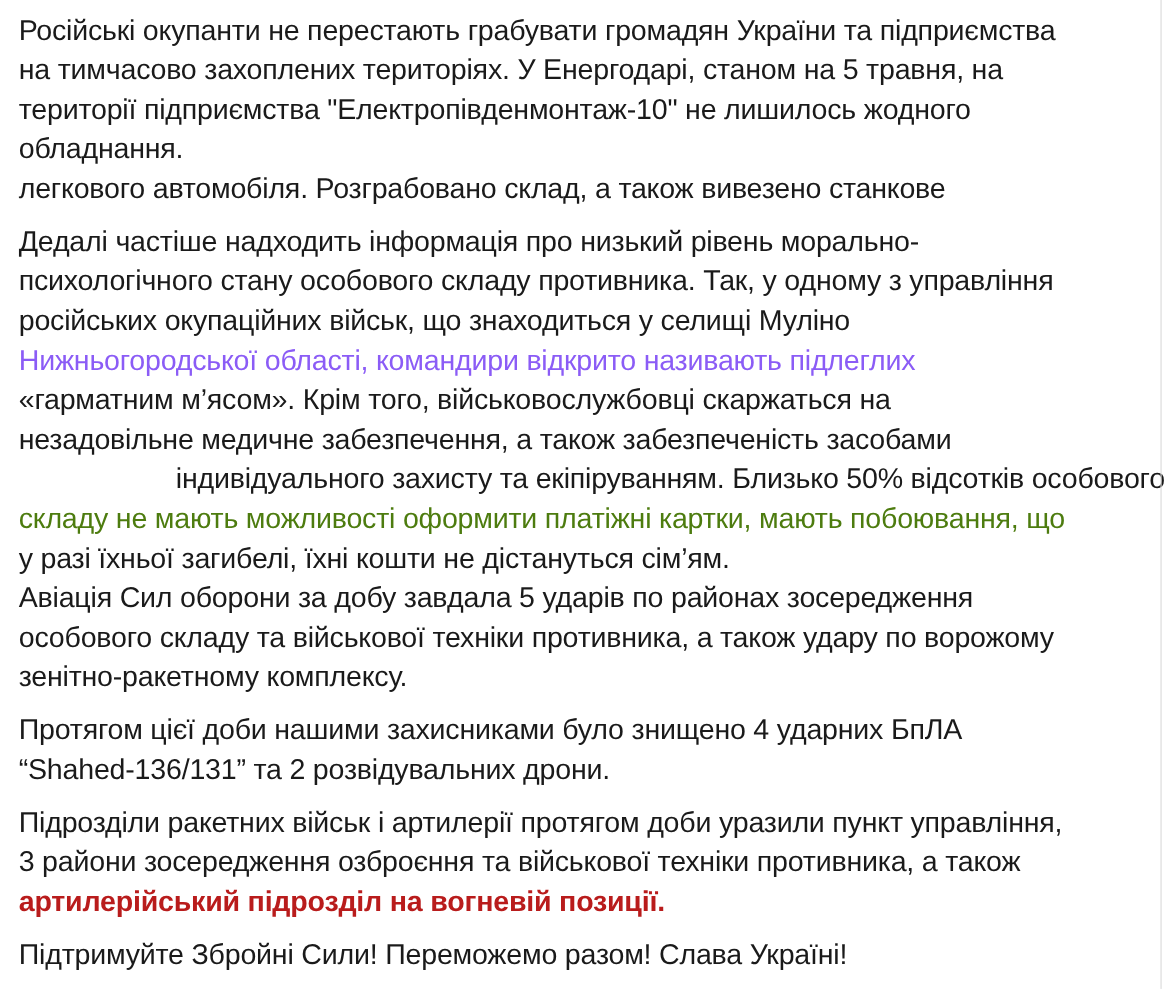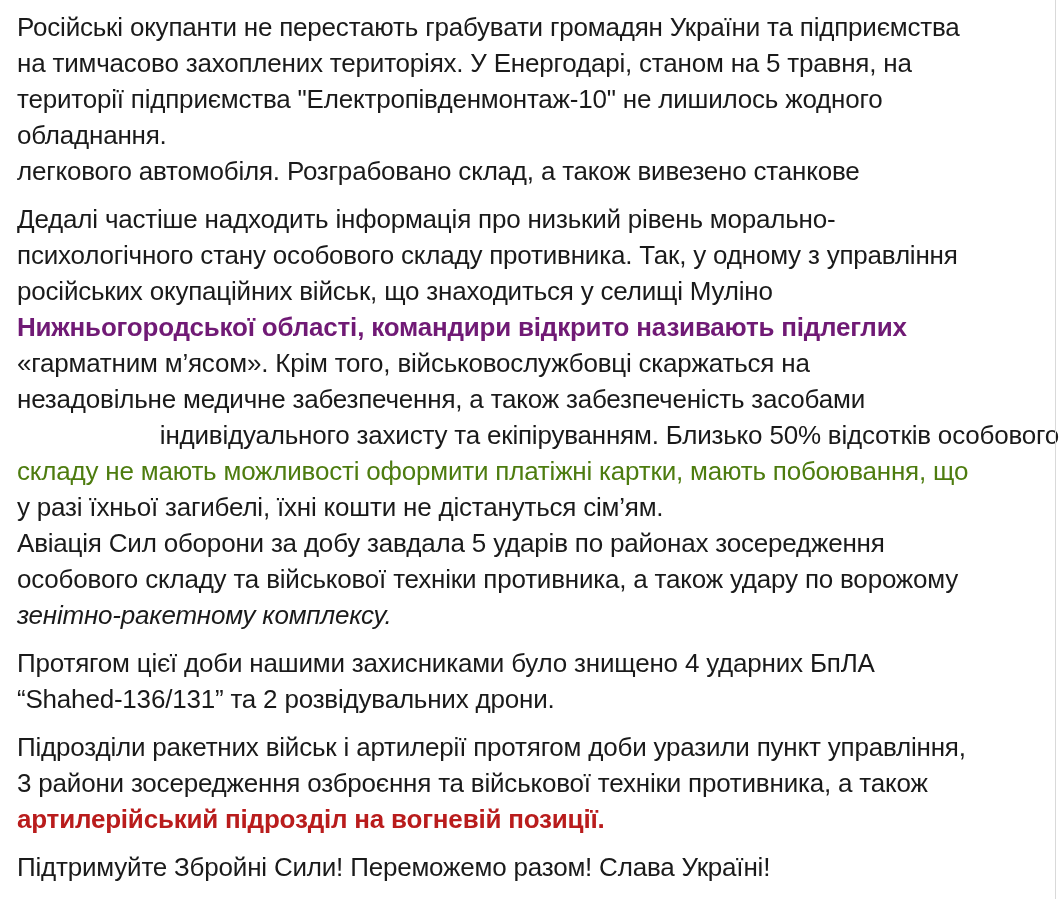--- a/index.html
+++ b/index.html
@@ -51,7 +51,7 @@
         <div class="line" style="color: rgb(26, 26, 26);">Дедалі частіше надходить інформація про низький рівень морально-</div>
         <div class="line" style="color: rgb(26, 26, 26);">психологічного стану особового складу противника. Так, у одному з управління</div>
         <div class="line" style="color: rgb(26, 26, 26);">російських окупаційних військ, що знаходиться у селищі Муліно</div>
-        <div class="line" style="color: #701a75; font-weight: bold;">Нижньогородської області, командири відкрито називають підлеглих</div>
+        <div class="line" style="color: #8b5cf6;">Нижньогородської області, командири відкрито називають підлеглих</div>
         <div class="line" style="color: rgb(26, 26, 26);">«гарматним м’ясом». Крім того, військовослужбовці скаржаться на</div>
         <div class="line" style="color: rgb(26, 26, 26);">незадовільне медичне забезпечення, а також забезпеченість засобами</div>
         <div class="line" style="color: rgb(26, 26, 26); text-align: right;">індивідуального захисту та екіпіруванням. Близько 50% відсотків особового</div>

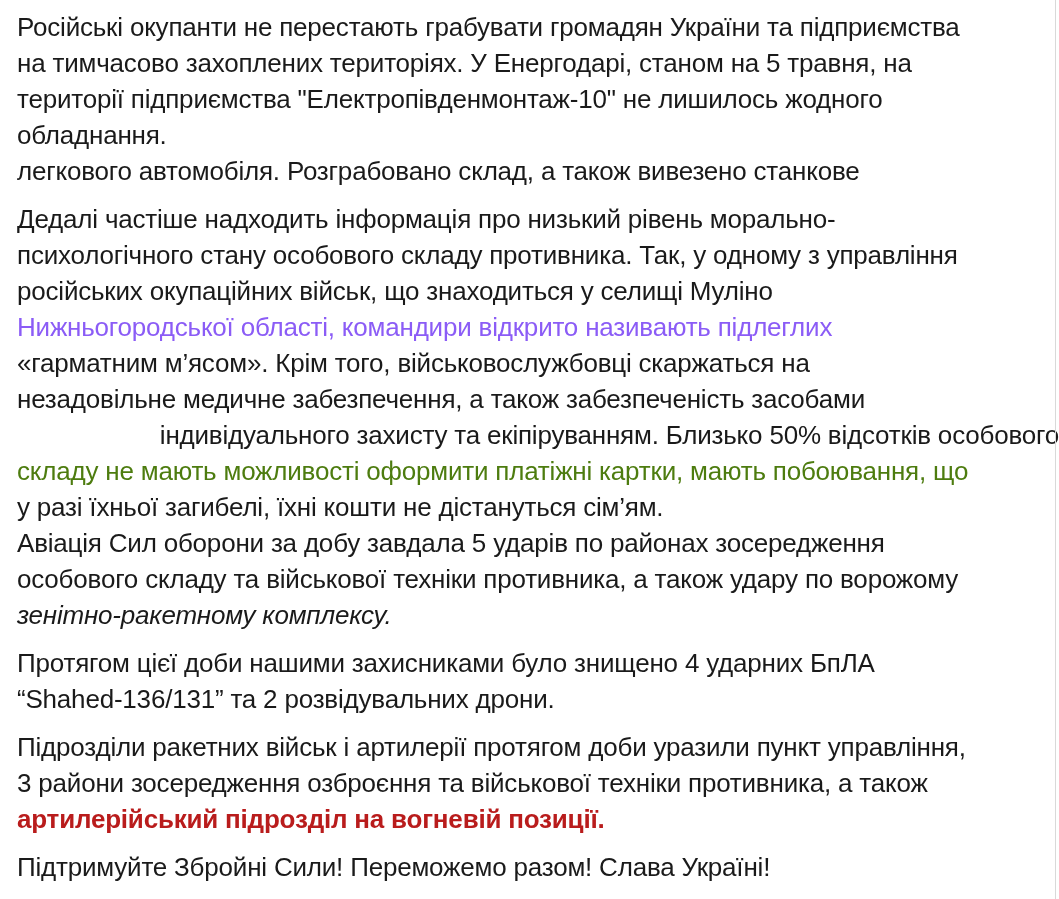--- a/index.html
+++ b/index.html
@@ -59,7 +59,7 @@
         <div class="line" style="color: rgb(26, 26, 26);">у разі їхньої загибелі, їхні кошти не дістануться сім’ям.</div>
         <div class="line" style="color: rgb(26, 26, 26);">Авіація Сил оборони за добу завдала 5 ударів по районах зосередження</div>
         <div class="line" style="color: rgb(26, 26, 26);">особового складу та військової техніки противника, а також удару по ворожому</div>
-        <div class="line" style="color: rgb(26, 26, 26); font-style: italic;">зенітно-ракетному комплексу.</div>
+        <div class="line" style="color: rgb(26, 26, 26);">зенітно-ракетному комплексу.</div>
       </div>
       <div class="paragraph">
         <div class="line" style="color: rgb(26, 26, 26);">Протягом цієї доби нашими захисниками було знищено 4 ударних БпЛА</div>

